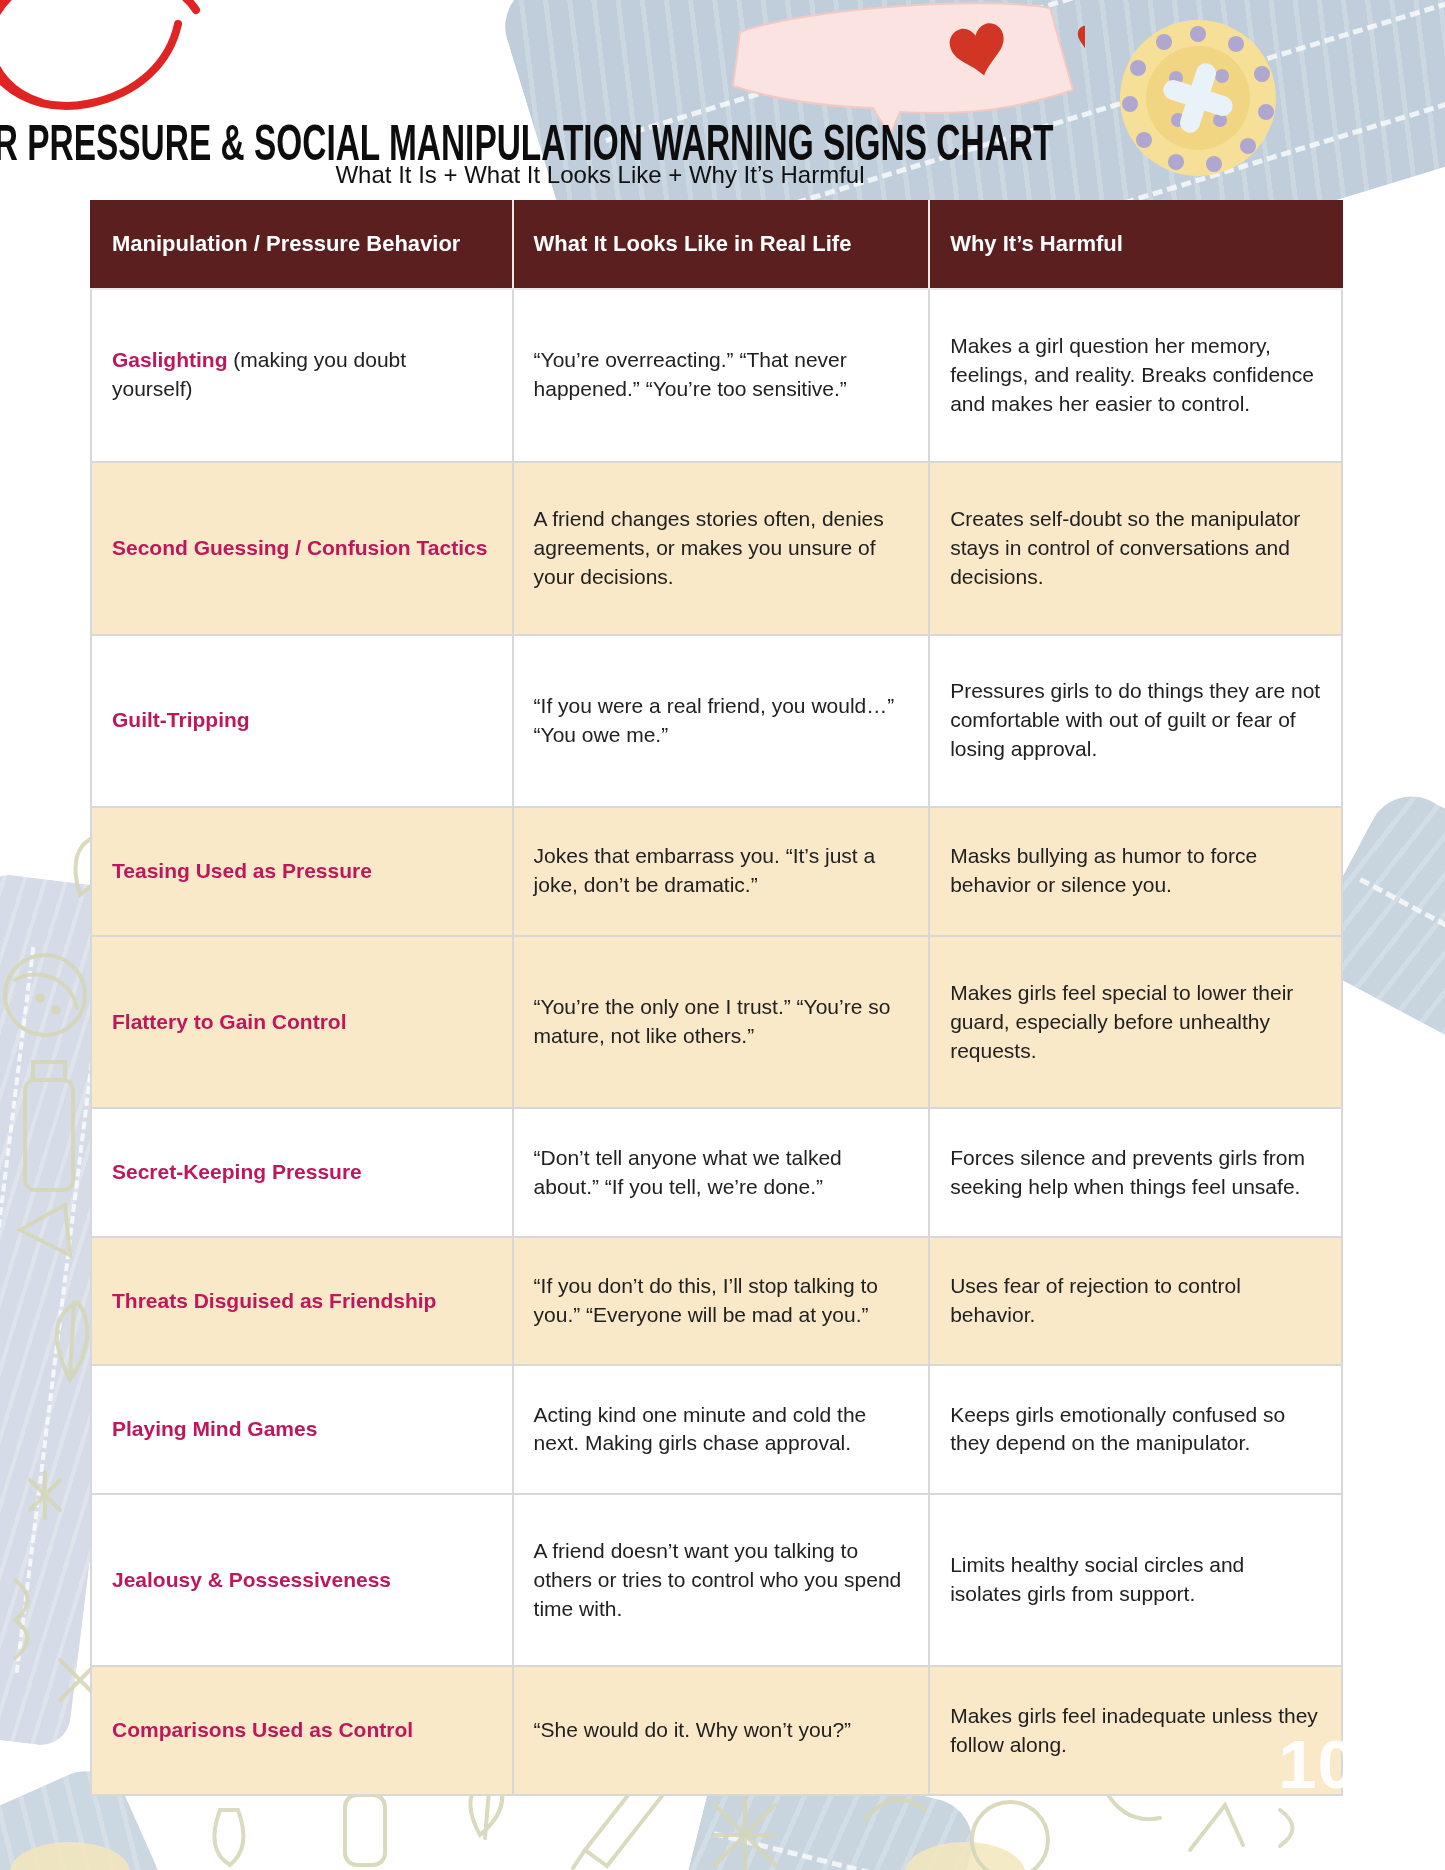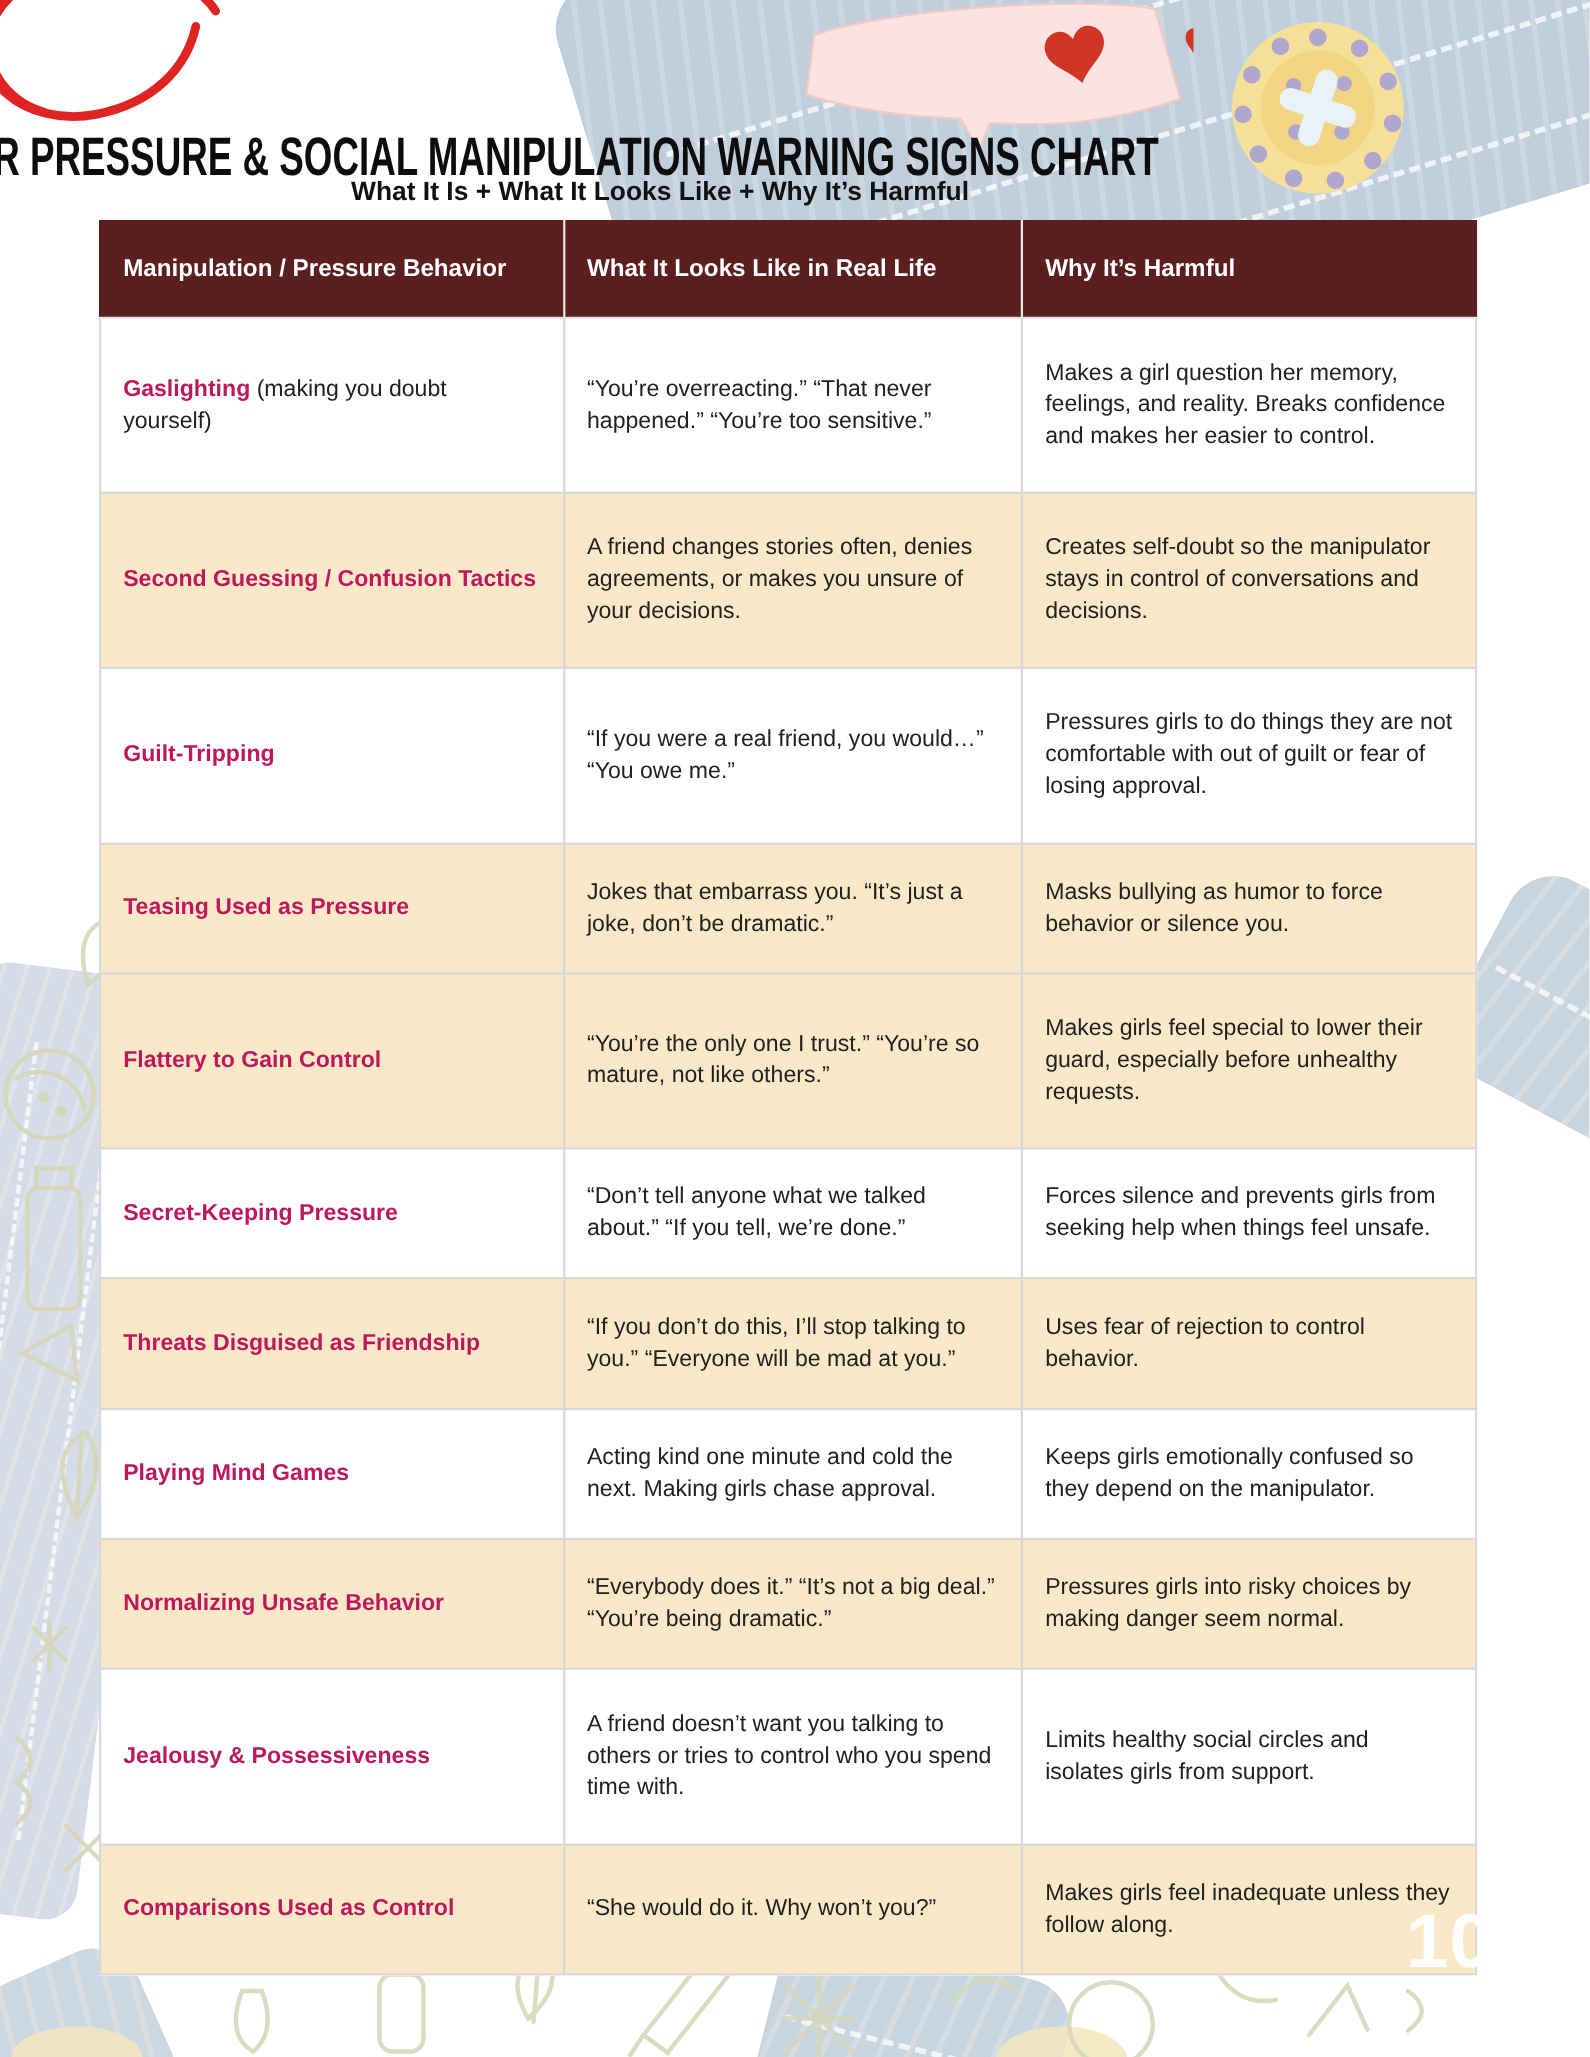--- a/index.html
+++ b/index.html
@@ -57,7 +57,7 @@
   }
   .subtitle{
     position:absolute;left:0;top:161px;width:1200px;text-align:center;
-    font-size:24px;font-weight:700;color:#111;z-index:3;
+    font-size:24px;font-weight:400;color:#111;z-index:3;
   }
   
   .table-wrap{

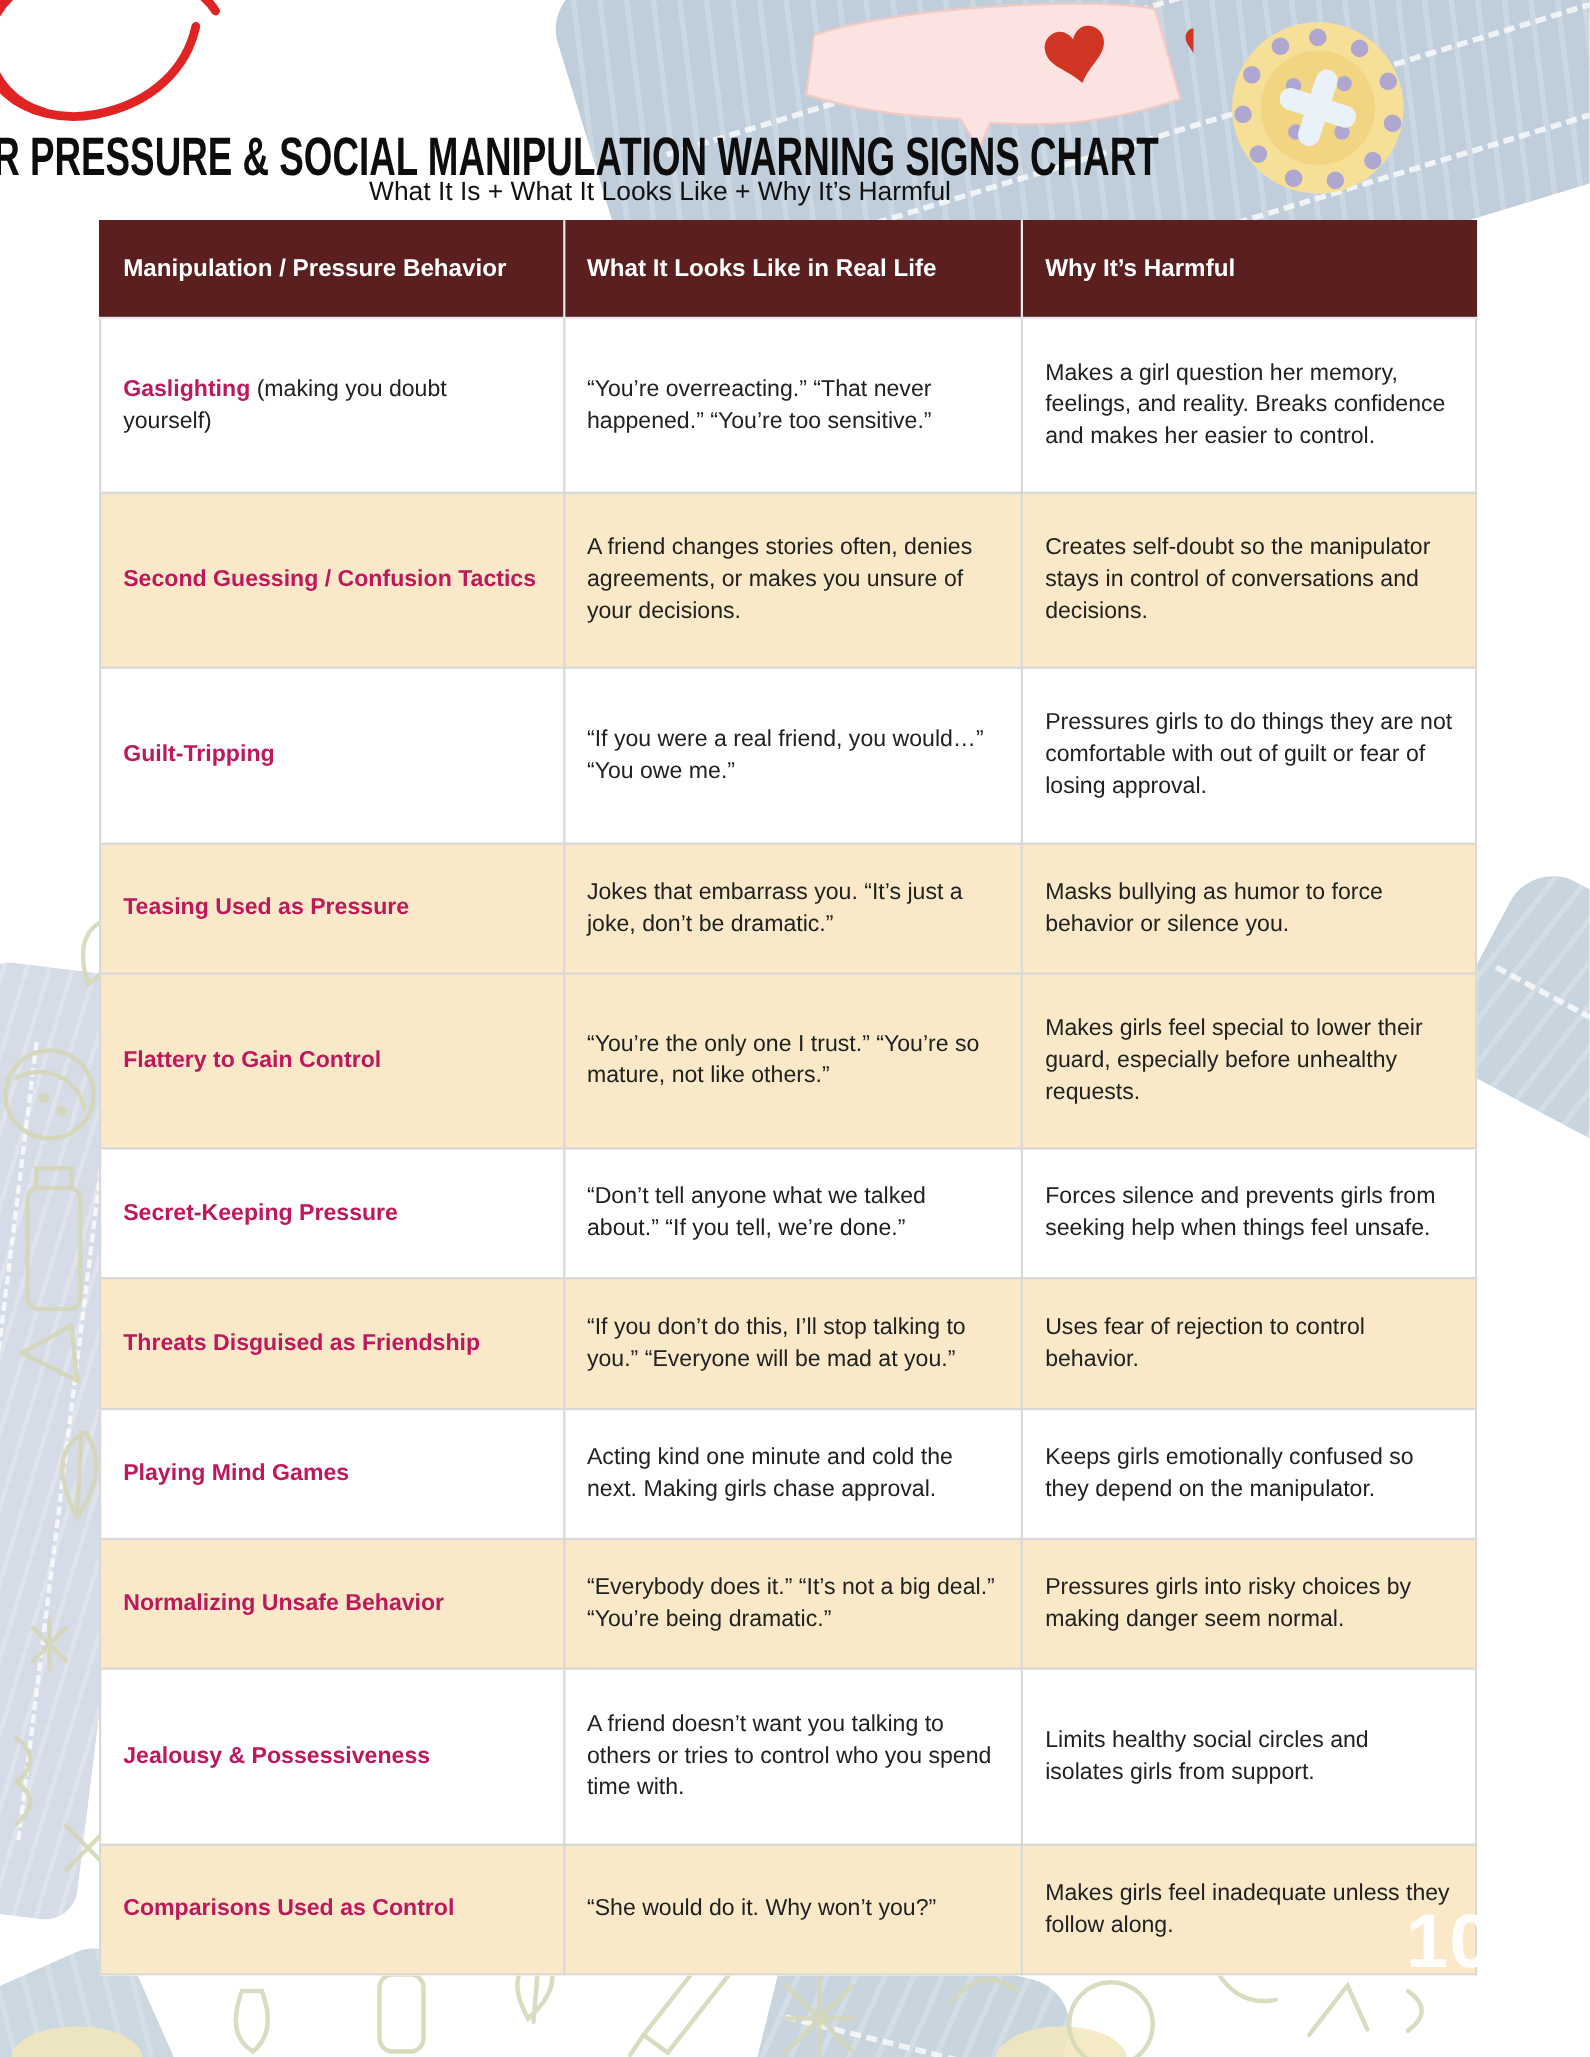--- a/index.html
+++ b/index.html
@@ -248,11 +248,6 @@
     <td>Keeps girls emotionally confused so they depend on the manipulator.</td>
   </tr>
 
-  <tr class="alt">
-    <td><span class="beh">Normalizing Unsafe Behavior</span><span class="note"></span></td>
-    <td>“Everybody does it.” “It’s not a big deal.” “You’re being dramatic.”</td>
-    <td>Pressures girls into risky choices by making danger seem normal.</td>
-  </tr>
 
   <tr>
     <td><span class="beh">Jealousy &amp; Possessiveness</span><span class="note"></span></td>

